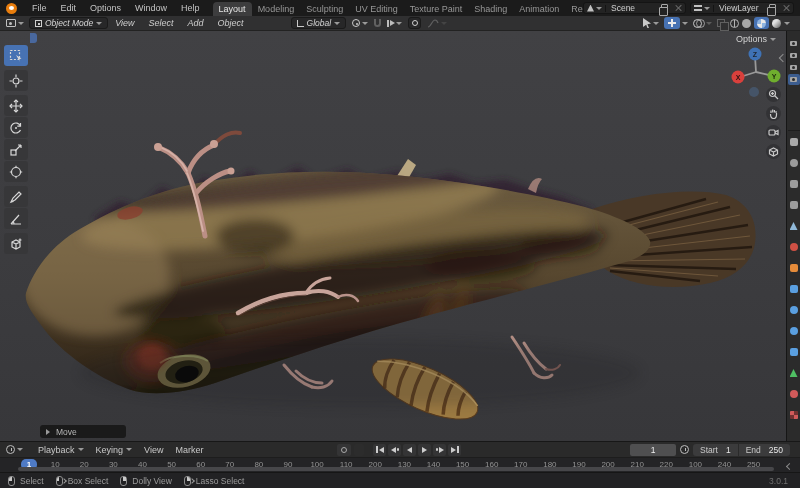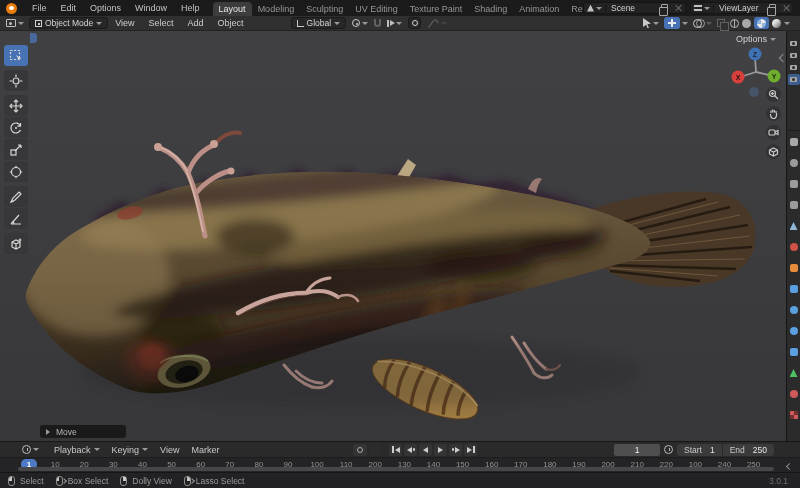--- a/index.html
+++ b/index.html
@@ -47,7 +47,7 @@
 
   
   .vheader { height:15px; background:#303031; border-bottom:1px solid #222; display:flex;
-             align-items:center; padding:0 6px; flex:none; }
+             align-items:center; padding:0 6px; flex:none;font-style:italic; }
   .ed-chip { display:flex; align-items:center; gap:2px; margin-right:5px; }
   .vp-icon { width:10px; height:8px; border:1px solid #c0c0c0; border-radius:1px; position:relative; }
   .vp-icon::after{content:"";position:absolute;left:1.5px;top:1.5px;width:3px;height:3px;border-radius:50%;background:#c0c0c0;}

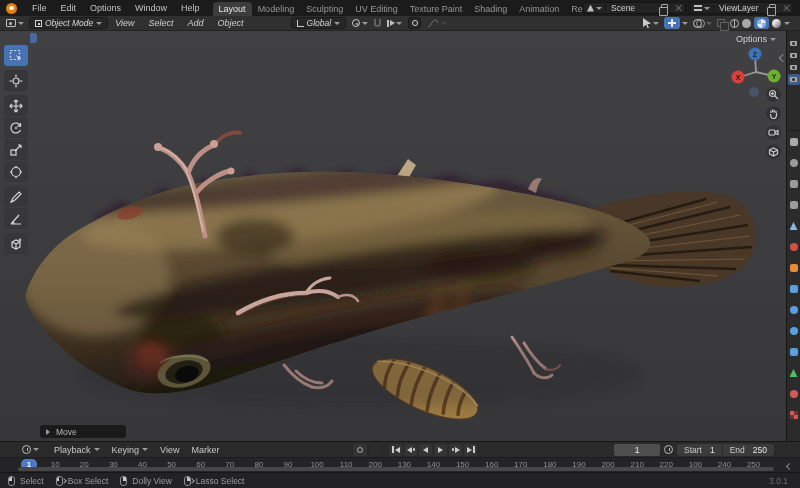--- a/index.html
+++ b/index.html
@@ -134,7 +134,7 @@
   .ptab i.checker { border-radius:1px; background-image:conic-gradient(rgba(0,0,0,.45) 0 25%, transparent 0 50%, rgba(0,0,0,.45) 0 75%, transparent 0); }
 
   
-  .tl-header { height:16px; background:#2a2a2a; border-top:1px solid #171717; display:flex; align-items:center; padding:0 22px; flex:none; }
+  .tl-header { height:16px; background:#2a2a2a; border-top:1px solid #171717; display:flex; align-items:center; padding:0 6px; flex:none; }
   .clock { width:9px; height:9px; border:1px solid #bdbdbd; border-radius:50%; position:relative; }
   .clock::after{content:"";position:absolute;left:3.5px;top:1.5px;width:1px;height:3px;background:#bdbdbd;}
   .tl-menus { display:flex; align-items:center; margin-left:4px; }

